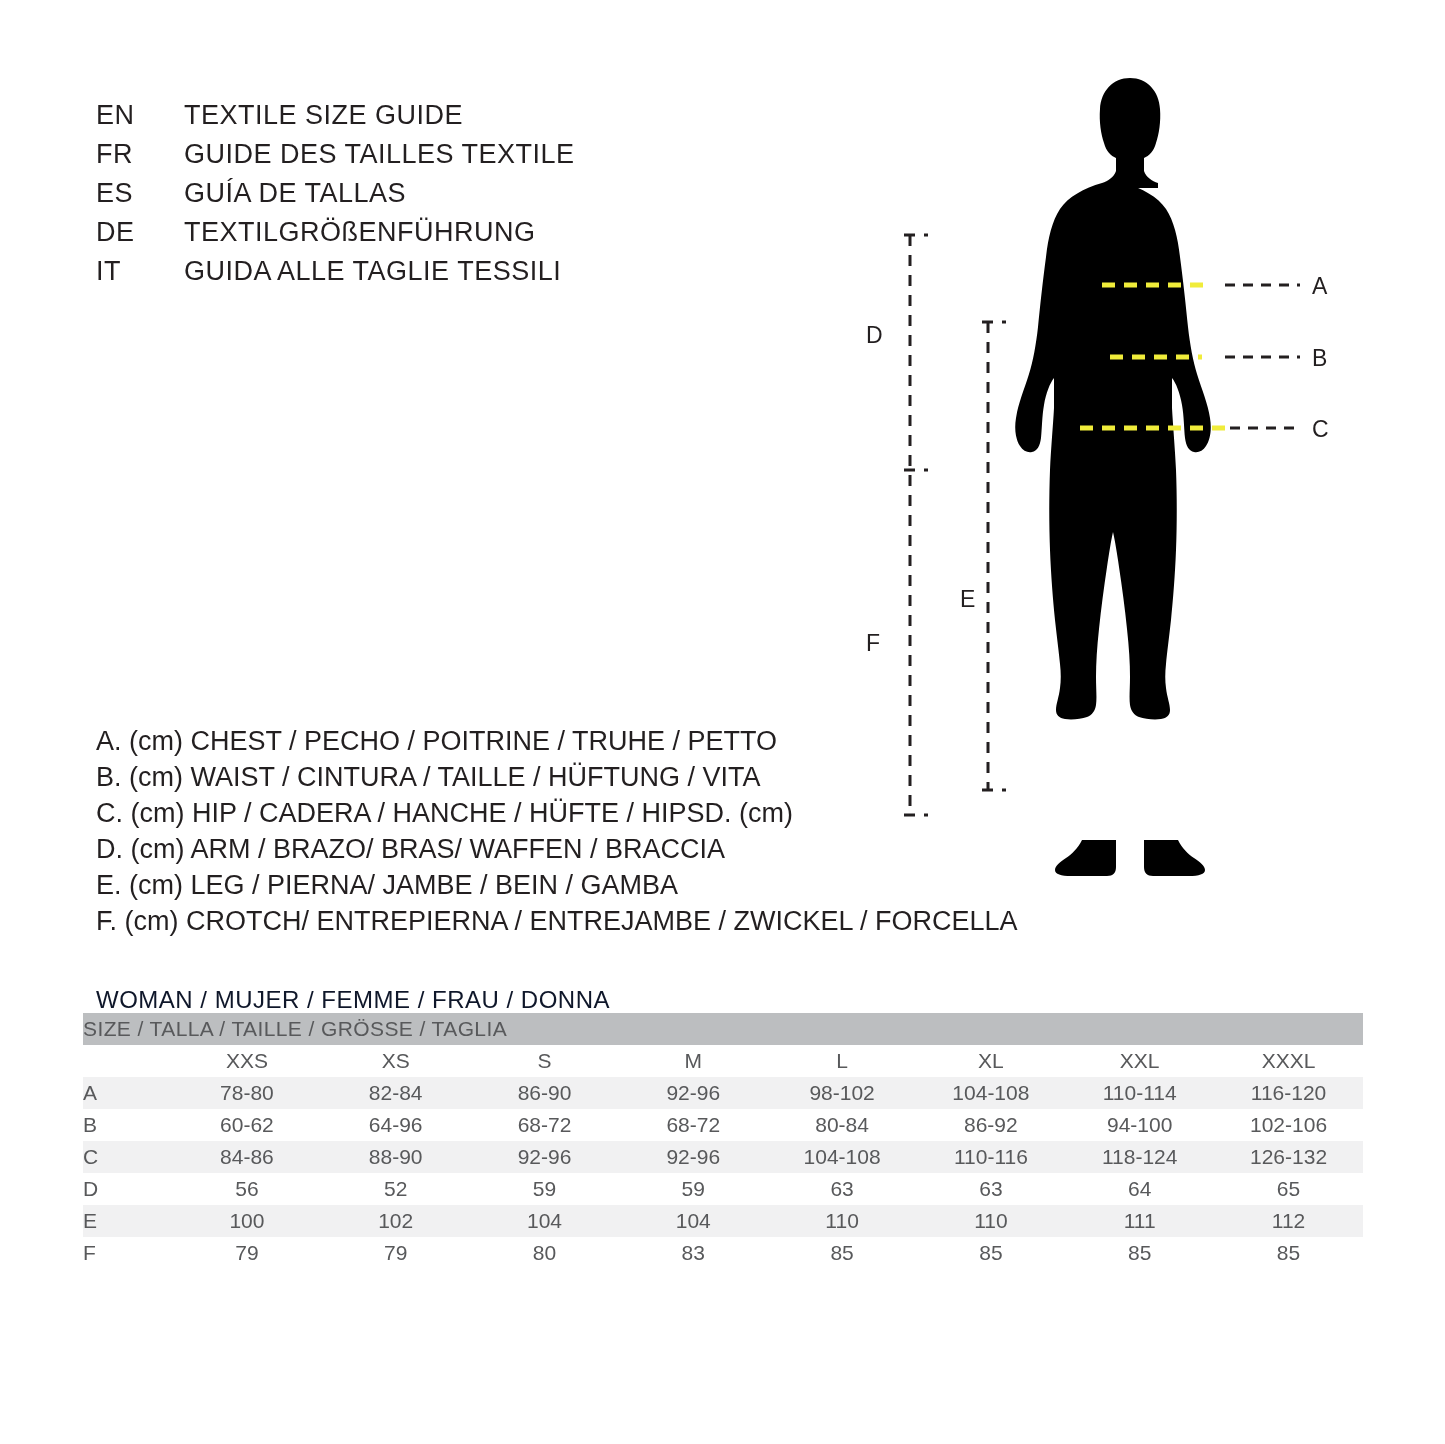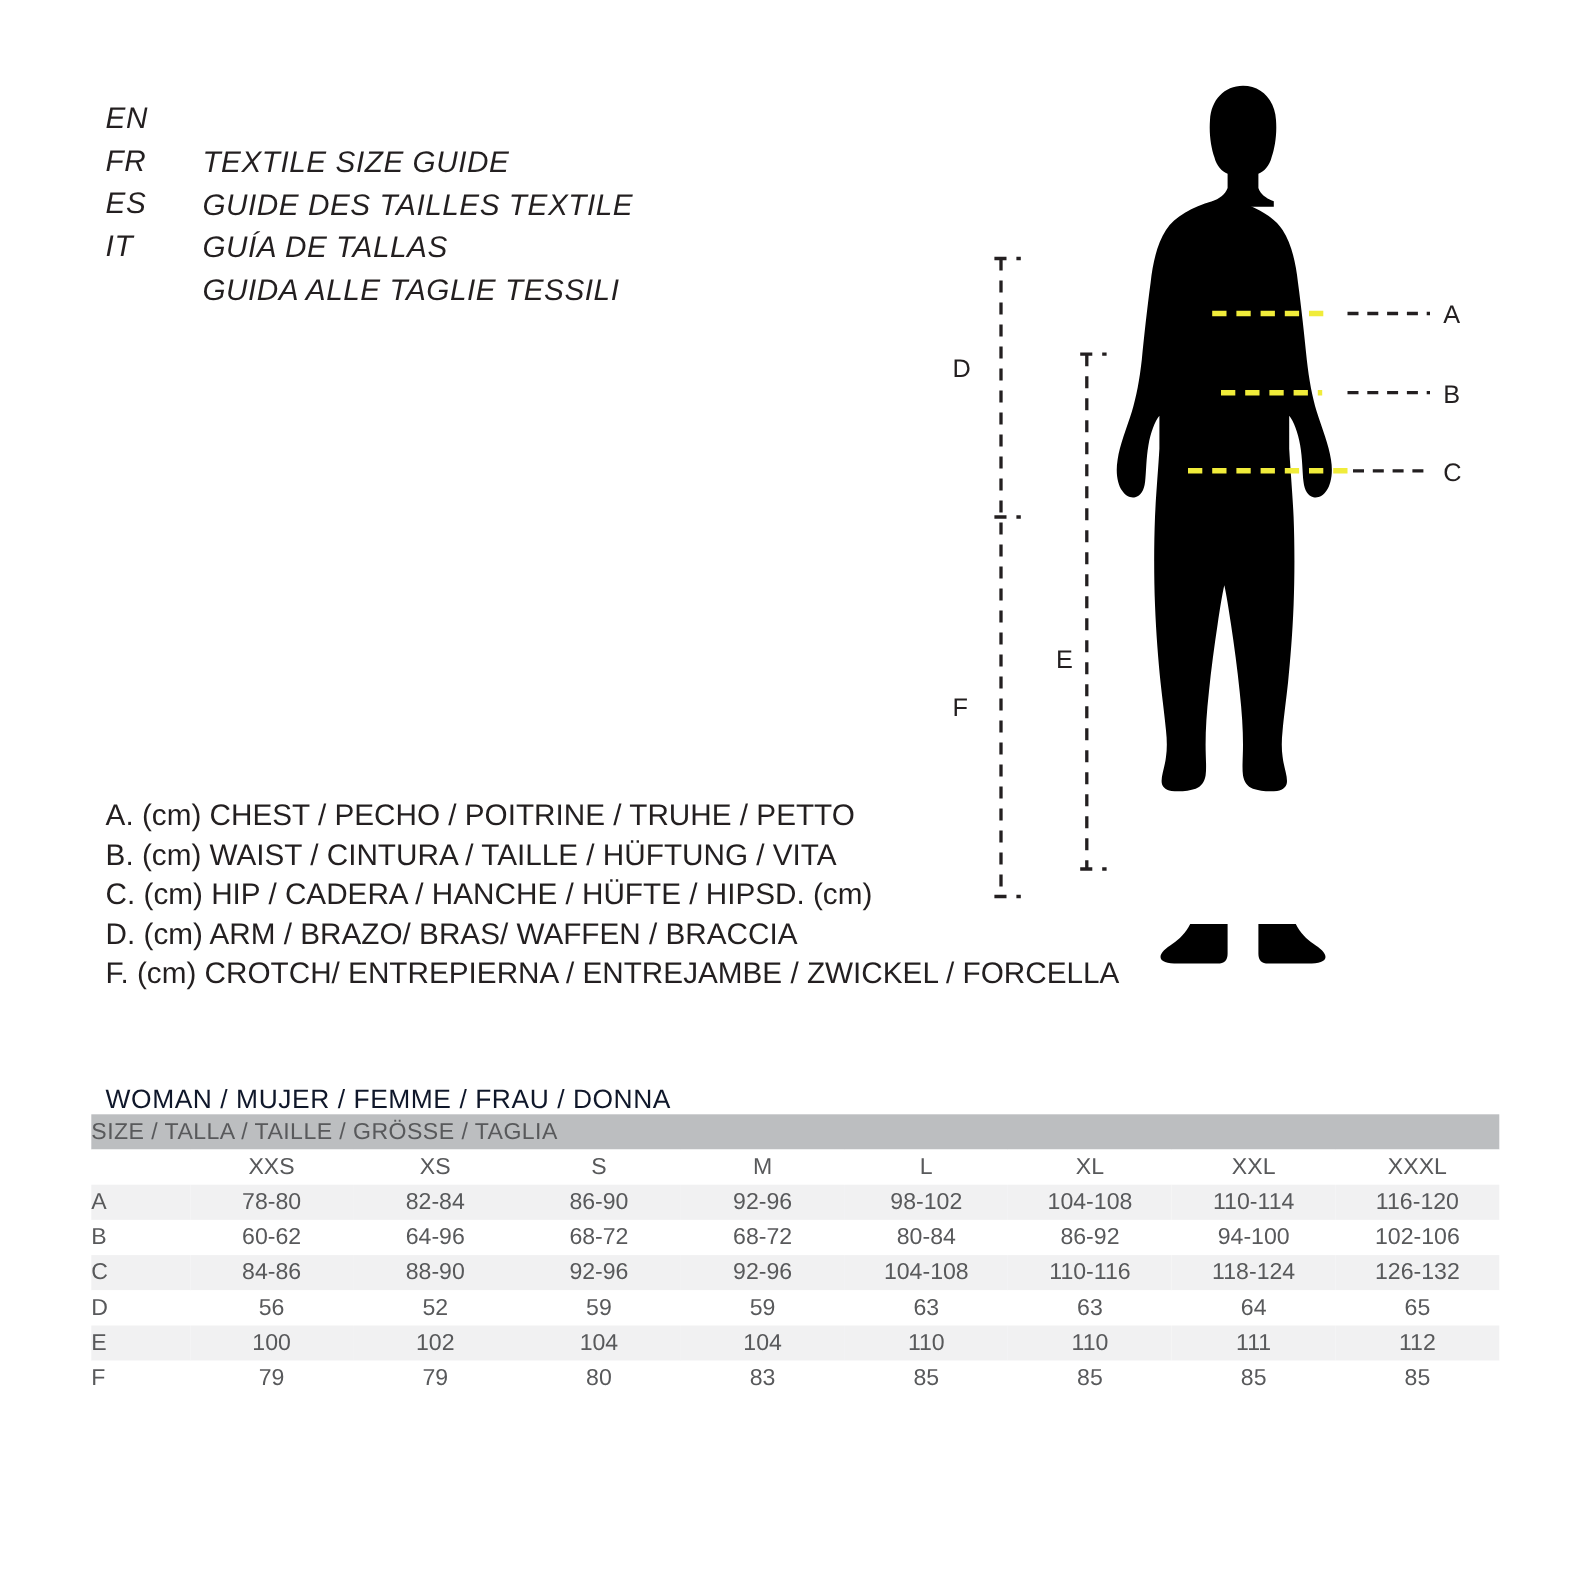--- a/index.html
+++ b/index.html
@@ -25,9 +25,8 @@
   }
   .title-row {
     display: flex;
-    align-items: flex-start;
+    align-items: flex-end;
     height: 39px;
-    font-style: italic;
   }
   .title-code {
     width: 88px;

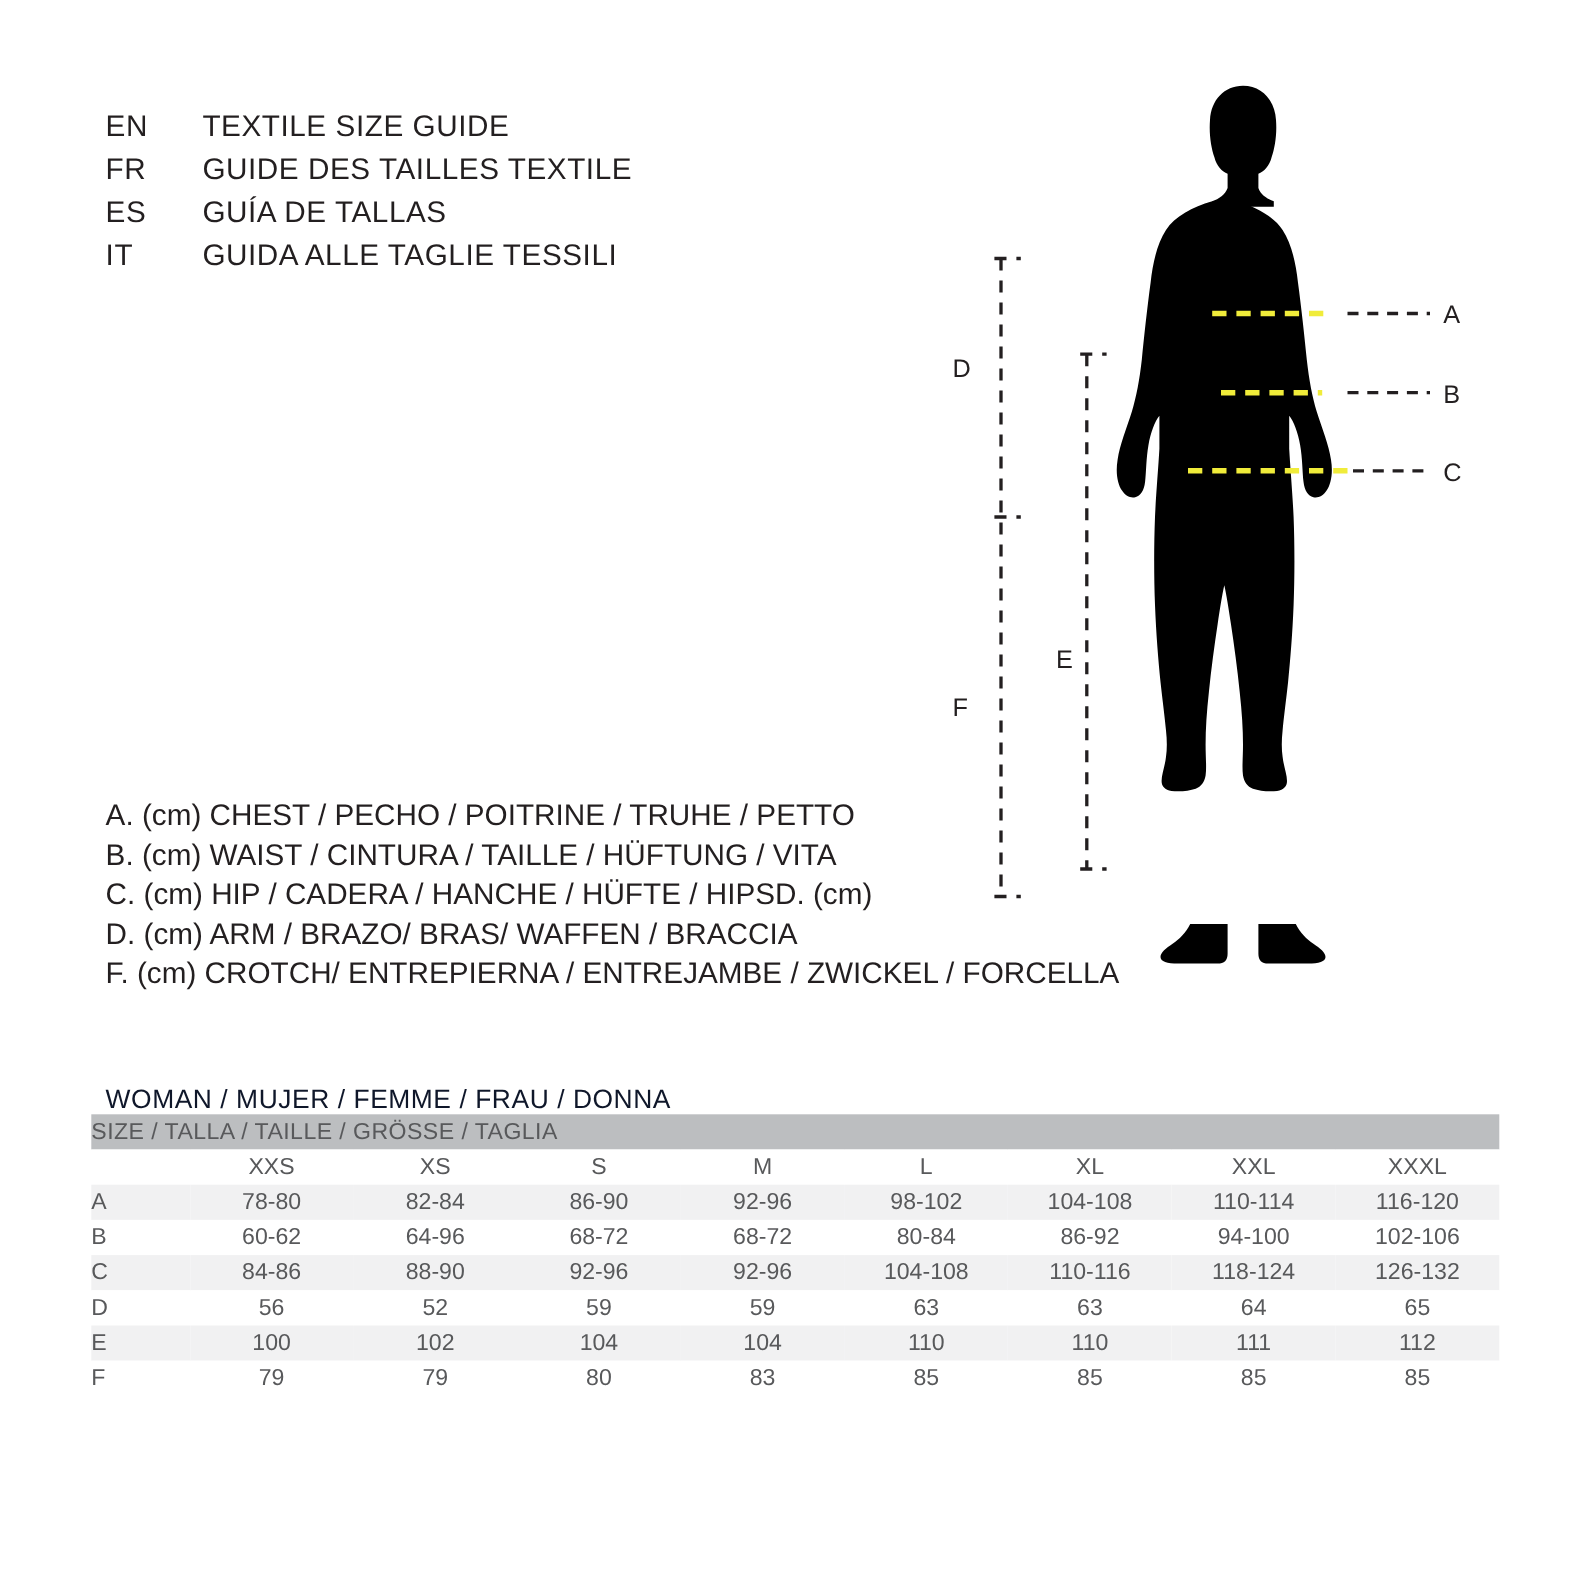--- a/index.html
+++ b/index.html
@@ -144,6 +144,10 @@
   <div class="title-row">
     <div class="title-code">ES</div>
     <div class="title-text">GUÍA DE TALLAS</div>
+  </div>
+  <div class="title-row">
+    <div class="title-code">DE</div>
+    <div class="title-text">TEXTILGRÖßENFÜHRUNG</div>
   </div>
   <div class="title-row">
     <div class="title-code">IT</div>

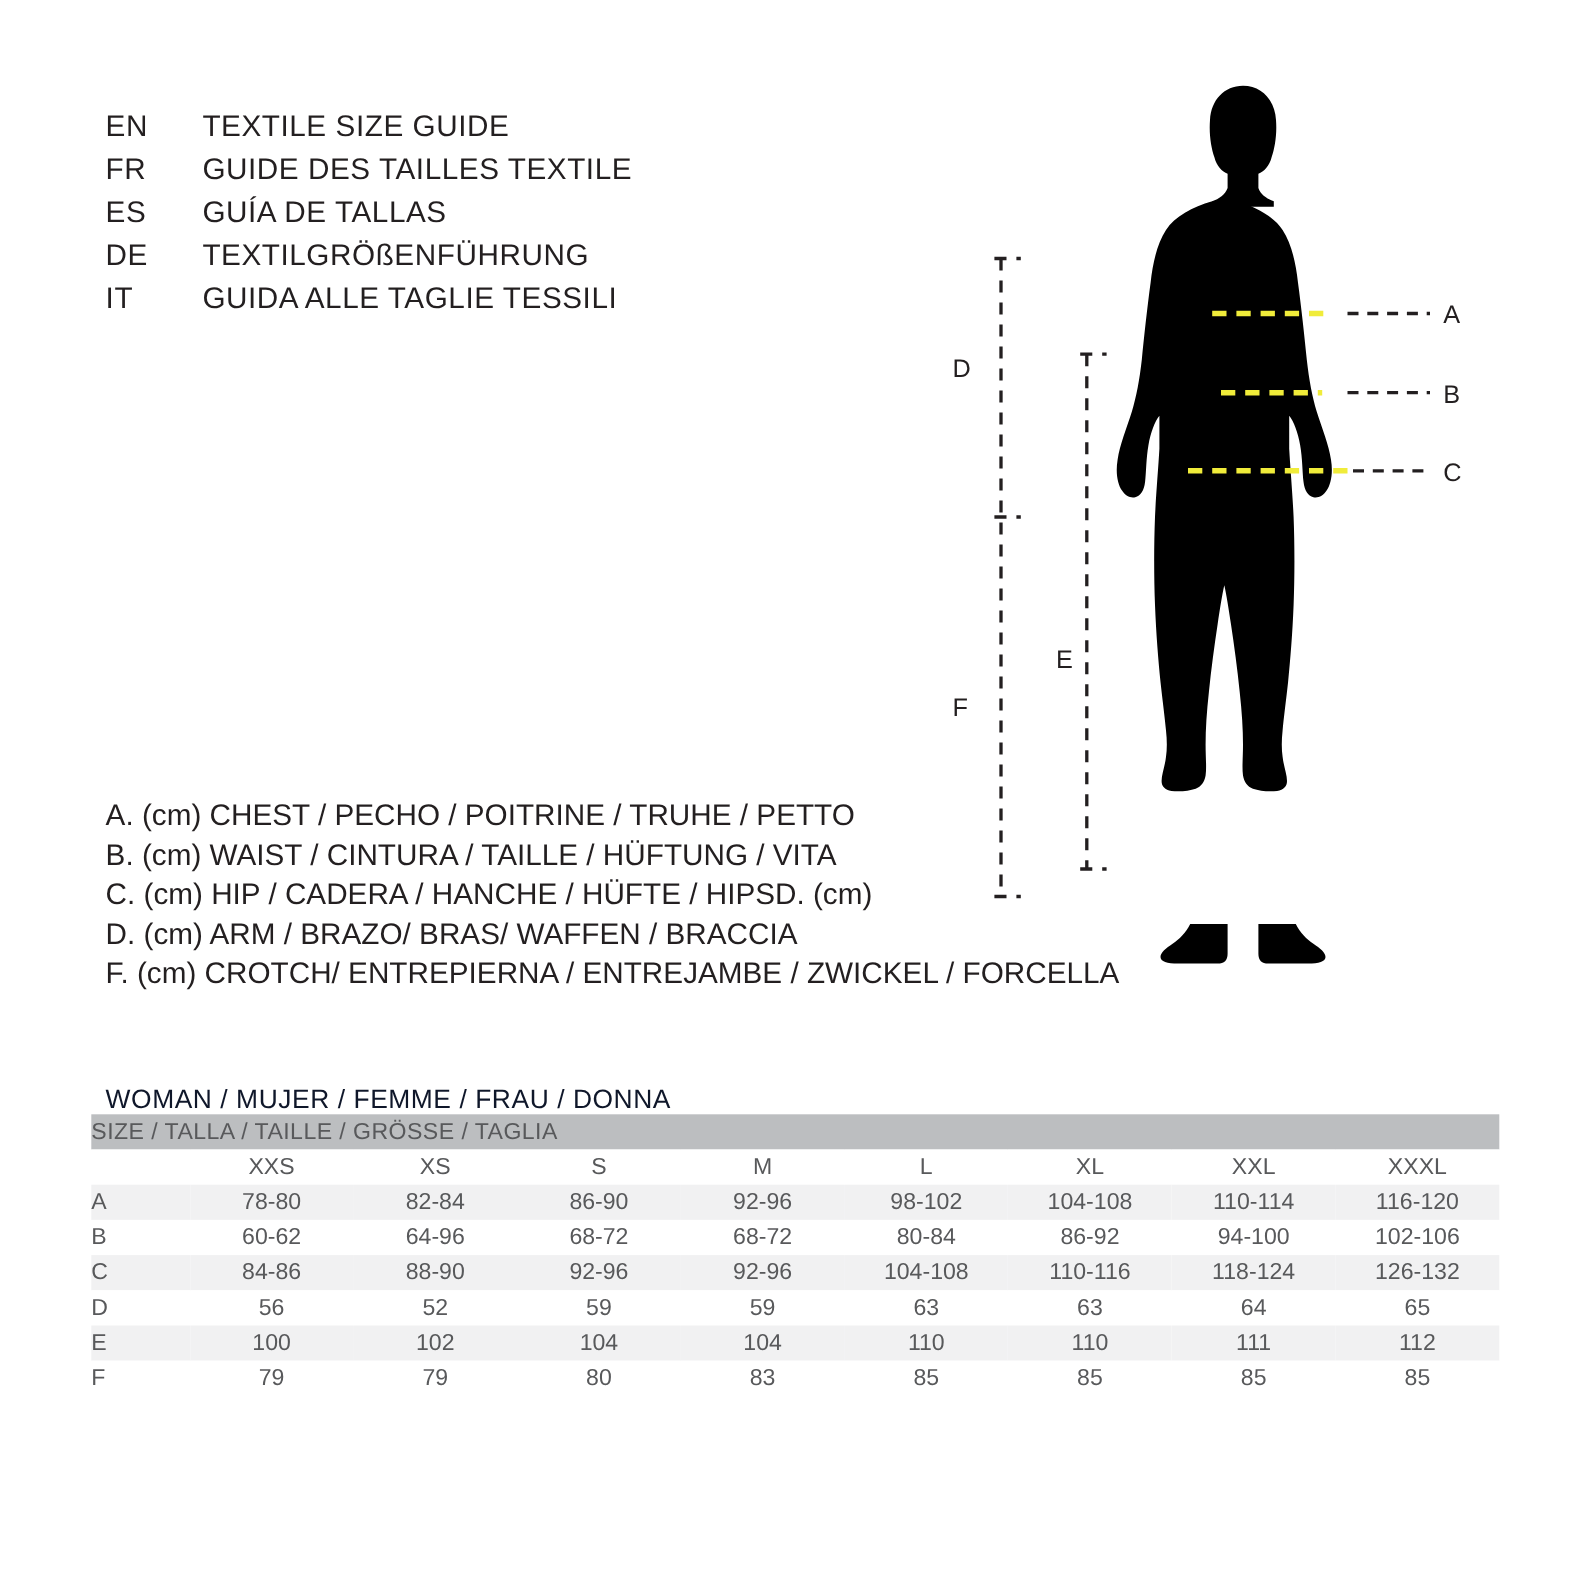--- a/index.html
+++ b/index.html
@@ -264,6 +264,7 @@
   <div class="legend-row">B. (cm) WAIST / CINTURA / TAILLE / HÜFTUNG / VITA</div>
   <div class="legend-row">C. (cm) HIP / CADERA / HANCHE / HÜFTE / HIPSD. (cm)</div>
   <div class="legend-row">D. (cm) ARM / BRAZO/ BRAS/ WAFFEN / BRACCIA</div>
+  <div class="legend-row">E. (cm) LEG / PIERNA/ JAMBE / BEIN / GAMBA</div>
   <div class="legend-row">F. (cm) CROTCH/ ENTREPIERNA / ENTREJAMBE / ZWICKEL / FORCELLA</div>
 </div>
 

